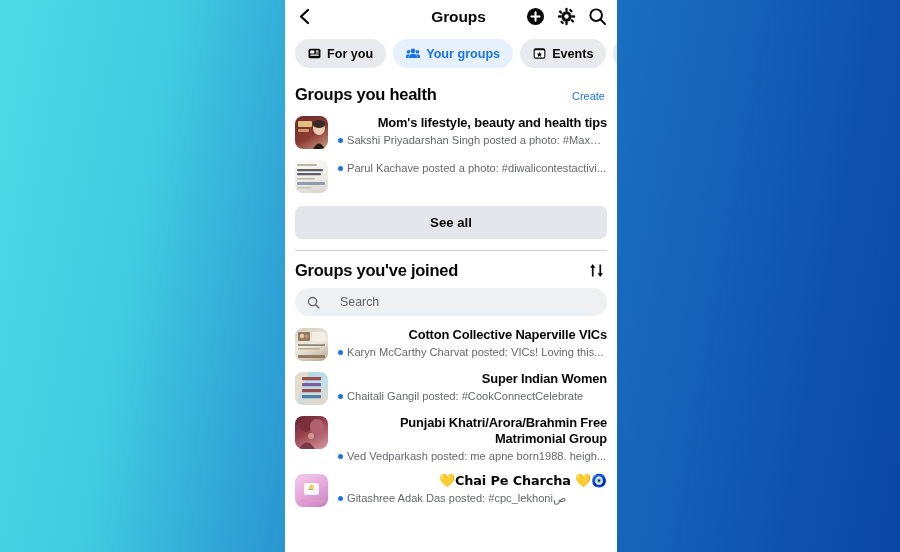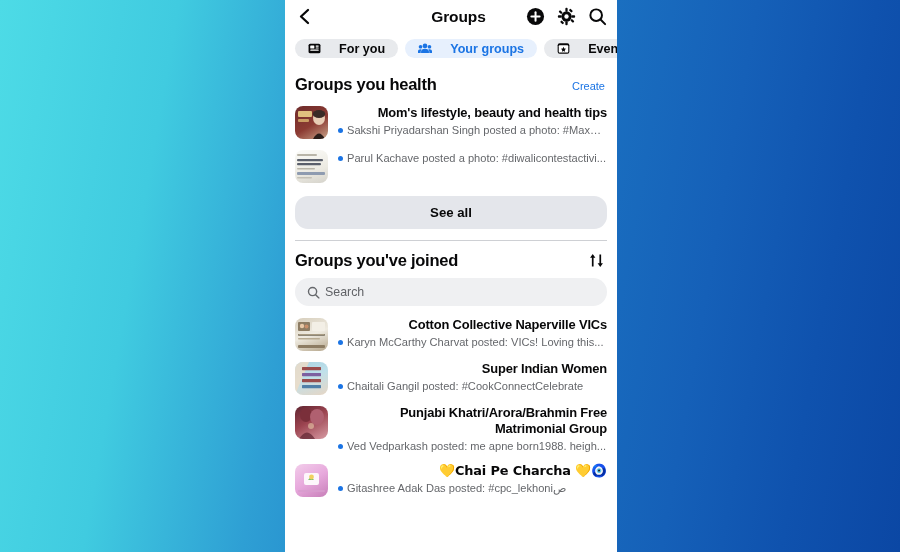--- a/index.html
+++ b/index.html
@@ -65,8 +65,8 @@
   .chip {
     display: inline-flex;
     align-items: center;
-    gap: 18px;
-    height: 19px;
+    gap: 6px;
+    height: 29px;
     padding: 0 13px;
     border-radius: 18px;
     background: #e8eaed;

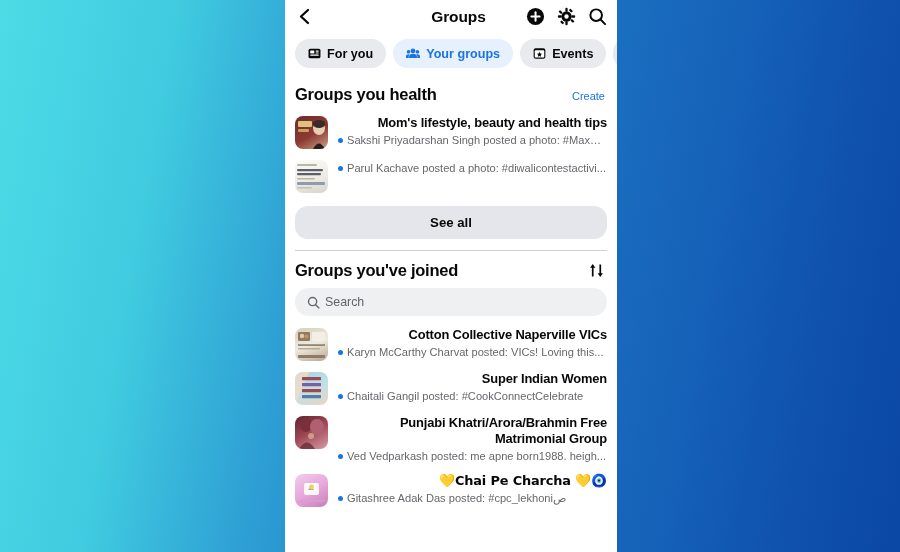--- a/index.html
+++ b/index.html
@@ -159,7 +159,7 @@
   .seeall-wrap { padding: 8px 10px 9px 10px; }
   .seeall {
     height: 33px;
-    border-radius: 13px;
+    border-radius: 7px;
     background: #e4e6eb;
     display: flex;
     align-items: center;

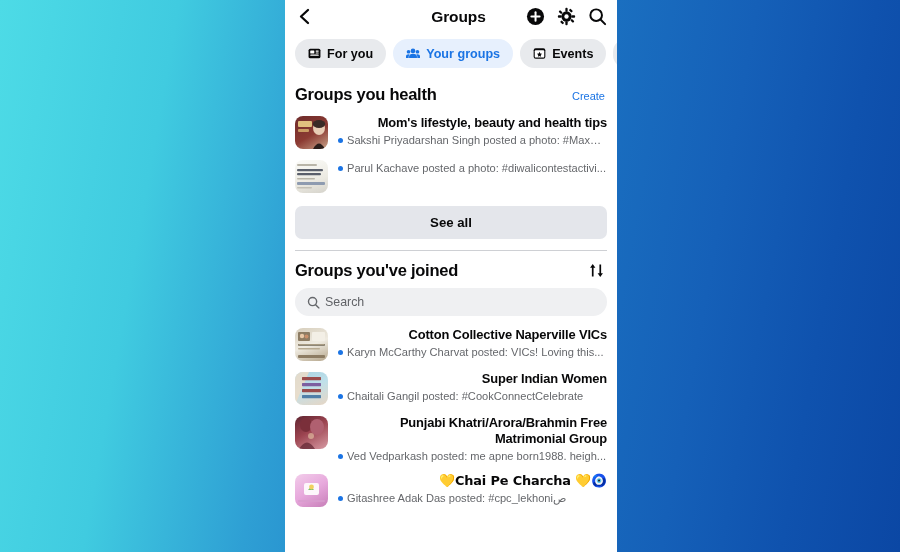--- a/index.html
+++ b/index.html
@@ -184,7 +184,7 @@
     background: #eff0f2;
     display: flex;
     align-items: center;
-    gap: 5px;
+    gap: 20px;
     padding: 0 12px;
     cursor: text;
   }

